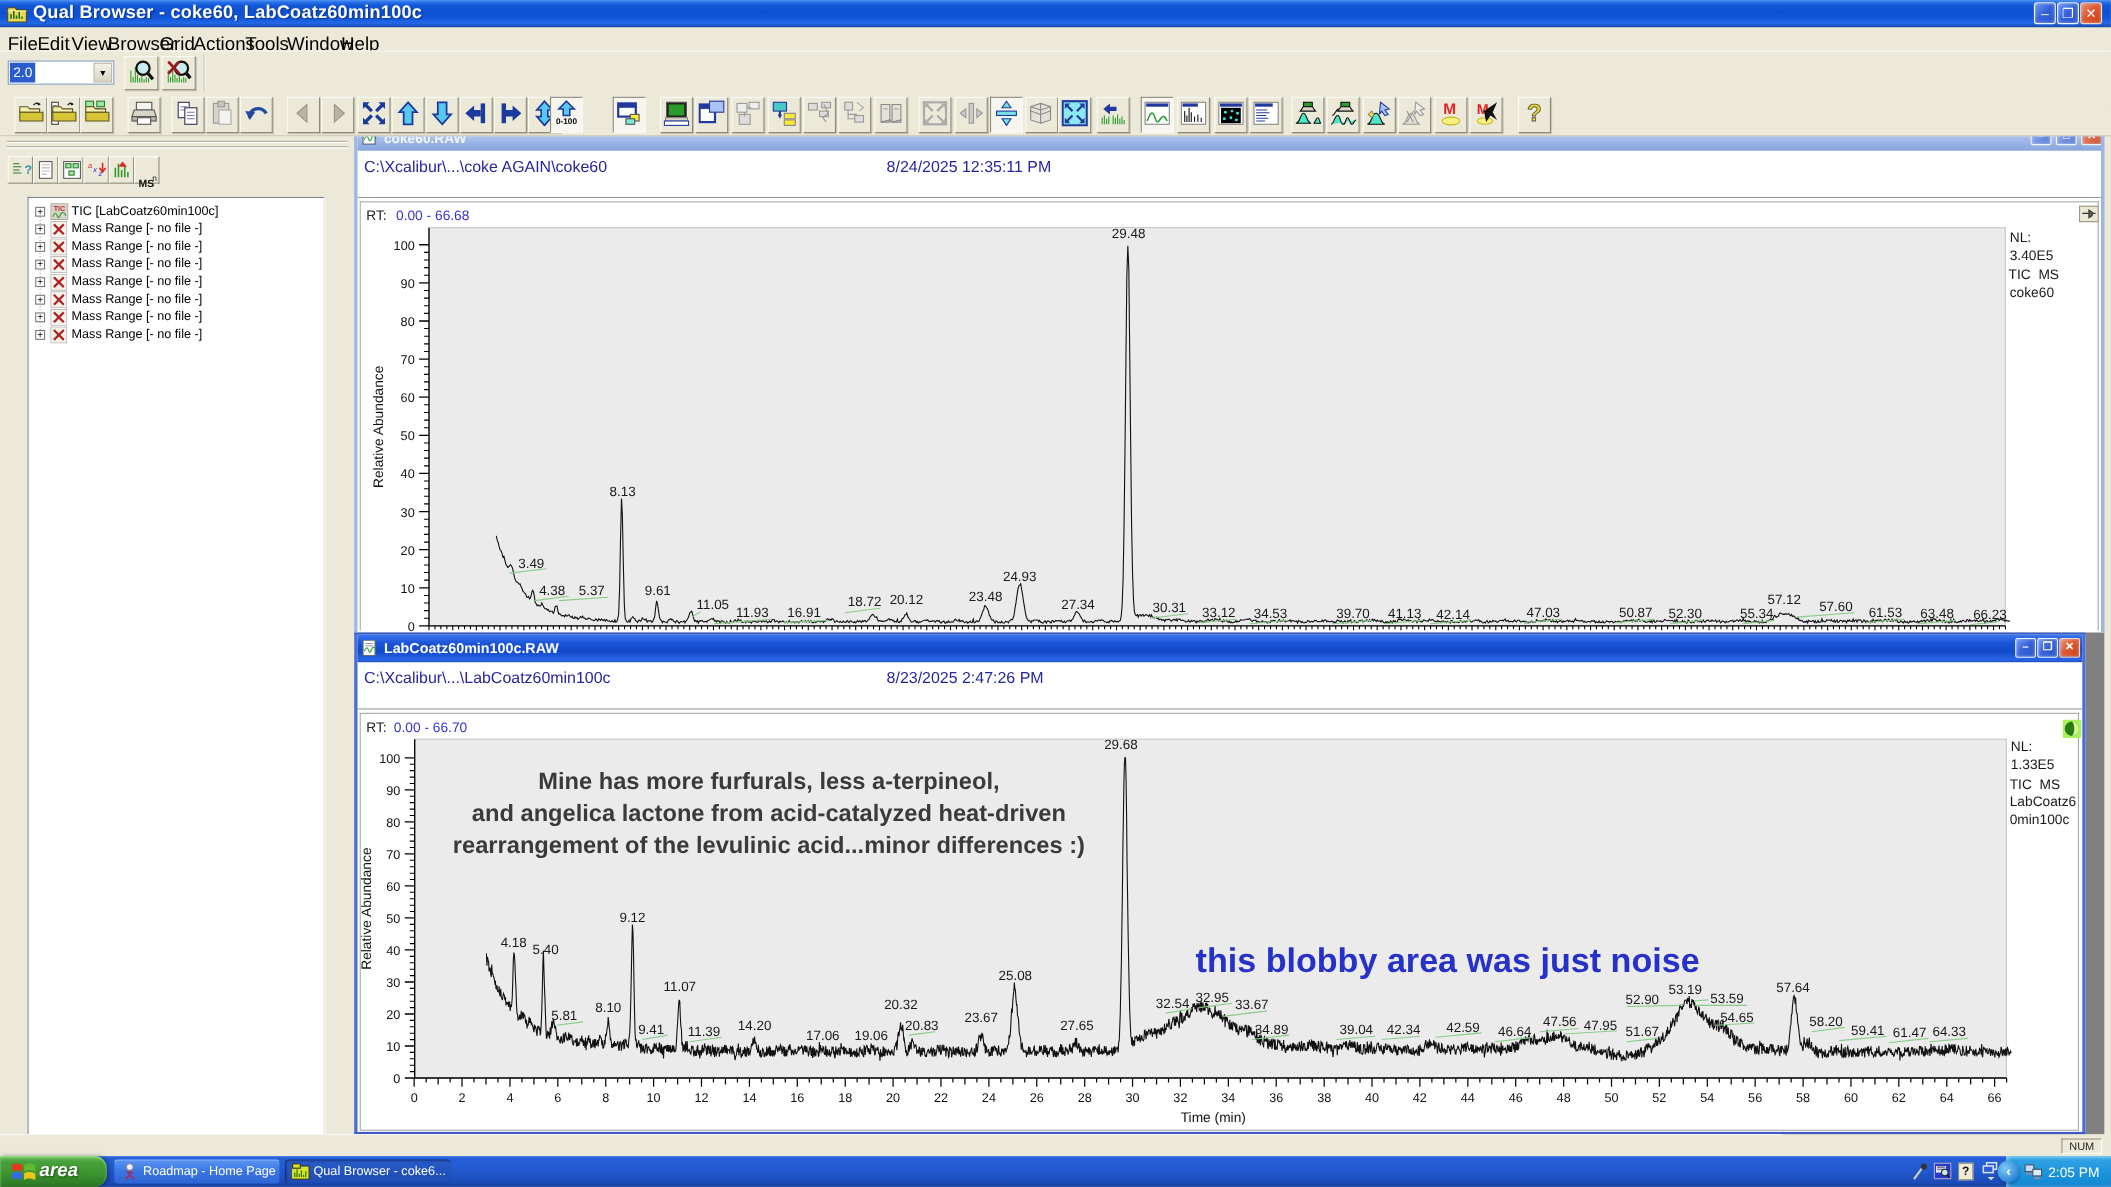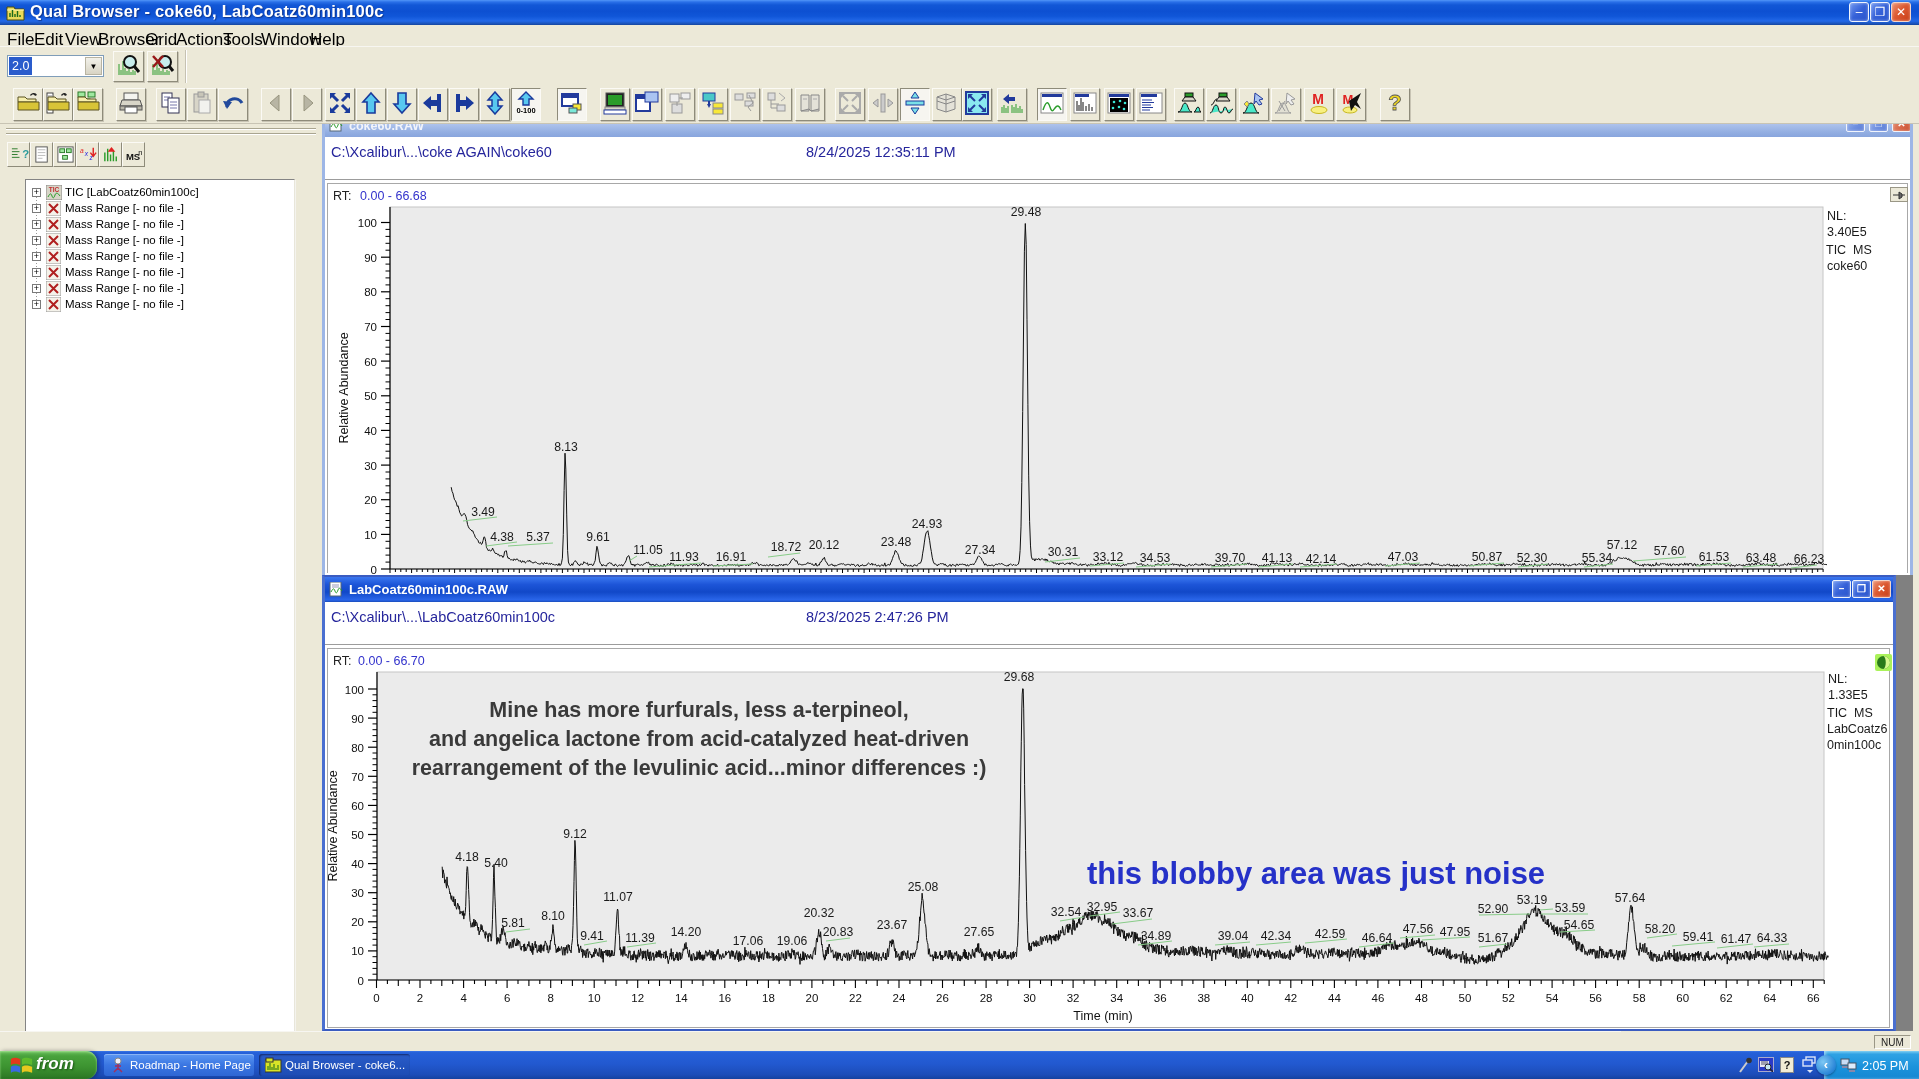--- a/index.html
+++ b/index.html
@@ -198,7 +198,7 @@
         <path d="M12 1l7 8h-4v6h4l-7 8-7-8h4V9H5z" fill="#58c8f0" stroke="#1a3a9c" stroke-width="1.5"></path>
       </svg>
     </div>
-    <div class="abs tbtn big pressed" style="left:511px;top:3px">
+    <div class="abs tbtn big pressed" style="left:500px;top:3px">
       <svg width="24" height="24" viewBox="0 0 24 24">
         <path d="M12 1l7 7h-4v6H9V8H5z" fill="#58c8f0" stroke="#1a3a9c" stroke-width="1.4"></path>
         <text x="12" y="22" text-anchor="middle" font-size="7.5" font-weight="bold" fill="#000">0-100</text>

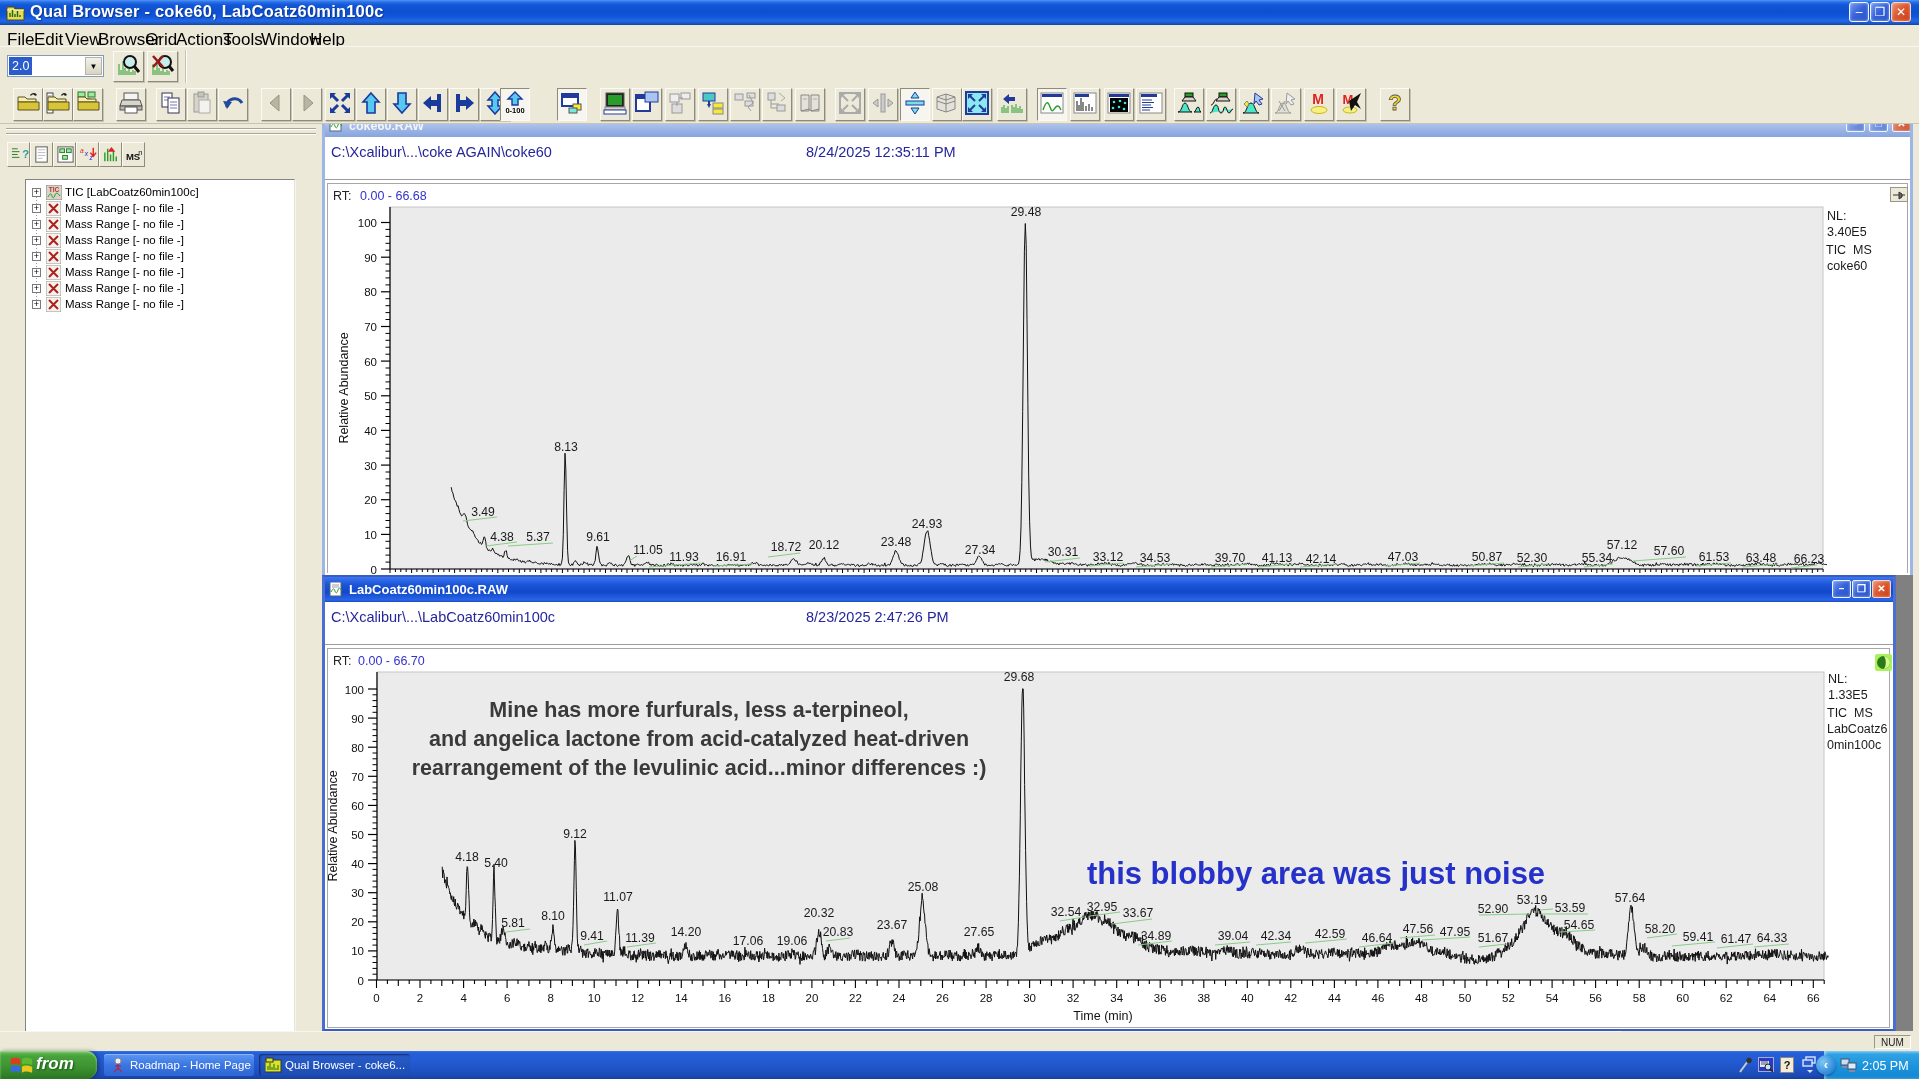--- a/index.html
+++ b/index.html
@@ -427,7 +427,7 @@
         <path d="M3 17V8M6 17V4M9 17v-7M12 17V6M15 17v-5" stroke="#2a9c2a" stroke-width="1.5"></path>
         <path d="M10 2l4 5h-8z" fill="#e02222"></path>
       </svg></div>
-    <div class="abs" style="left:122px;top:18px;width:23px;height:25px;border:1px solid;border-color:#fbfaf5 #8e8b7a #8e8b7a #fbfaf5;background:#ece9d8;padding:4px 0 0 2px"><svg width="19" height="19" viewBox="0 0 20 20">
+    <div class="abs" style="left:122px;top:18px;width:23px;height:25px;border:1px solid;border-color:#fbfaf5 #8e8b7a #8e8b7a #fbfaf5;background:#ece9d8;padding:14px 0 0 2px"><svg width="19" height="19" viewBox="0 0 20 20">
         <text x="1" y="14" font-size="10" font-weight="bold" fill="#111">MS</text>
         <text x="14" y="8" font-size="8" fill="#111">n</text>
       </svg></div>

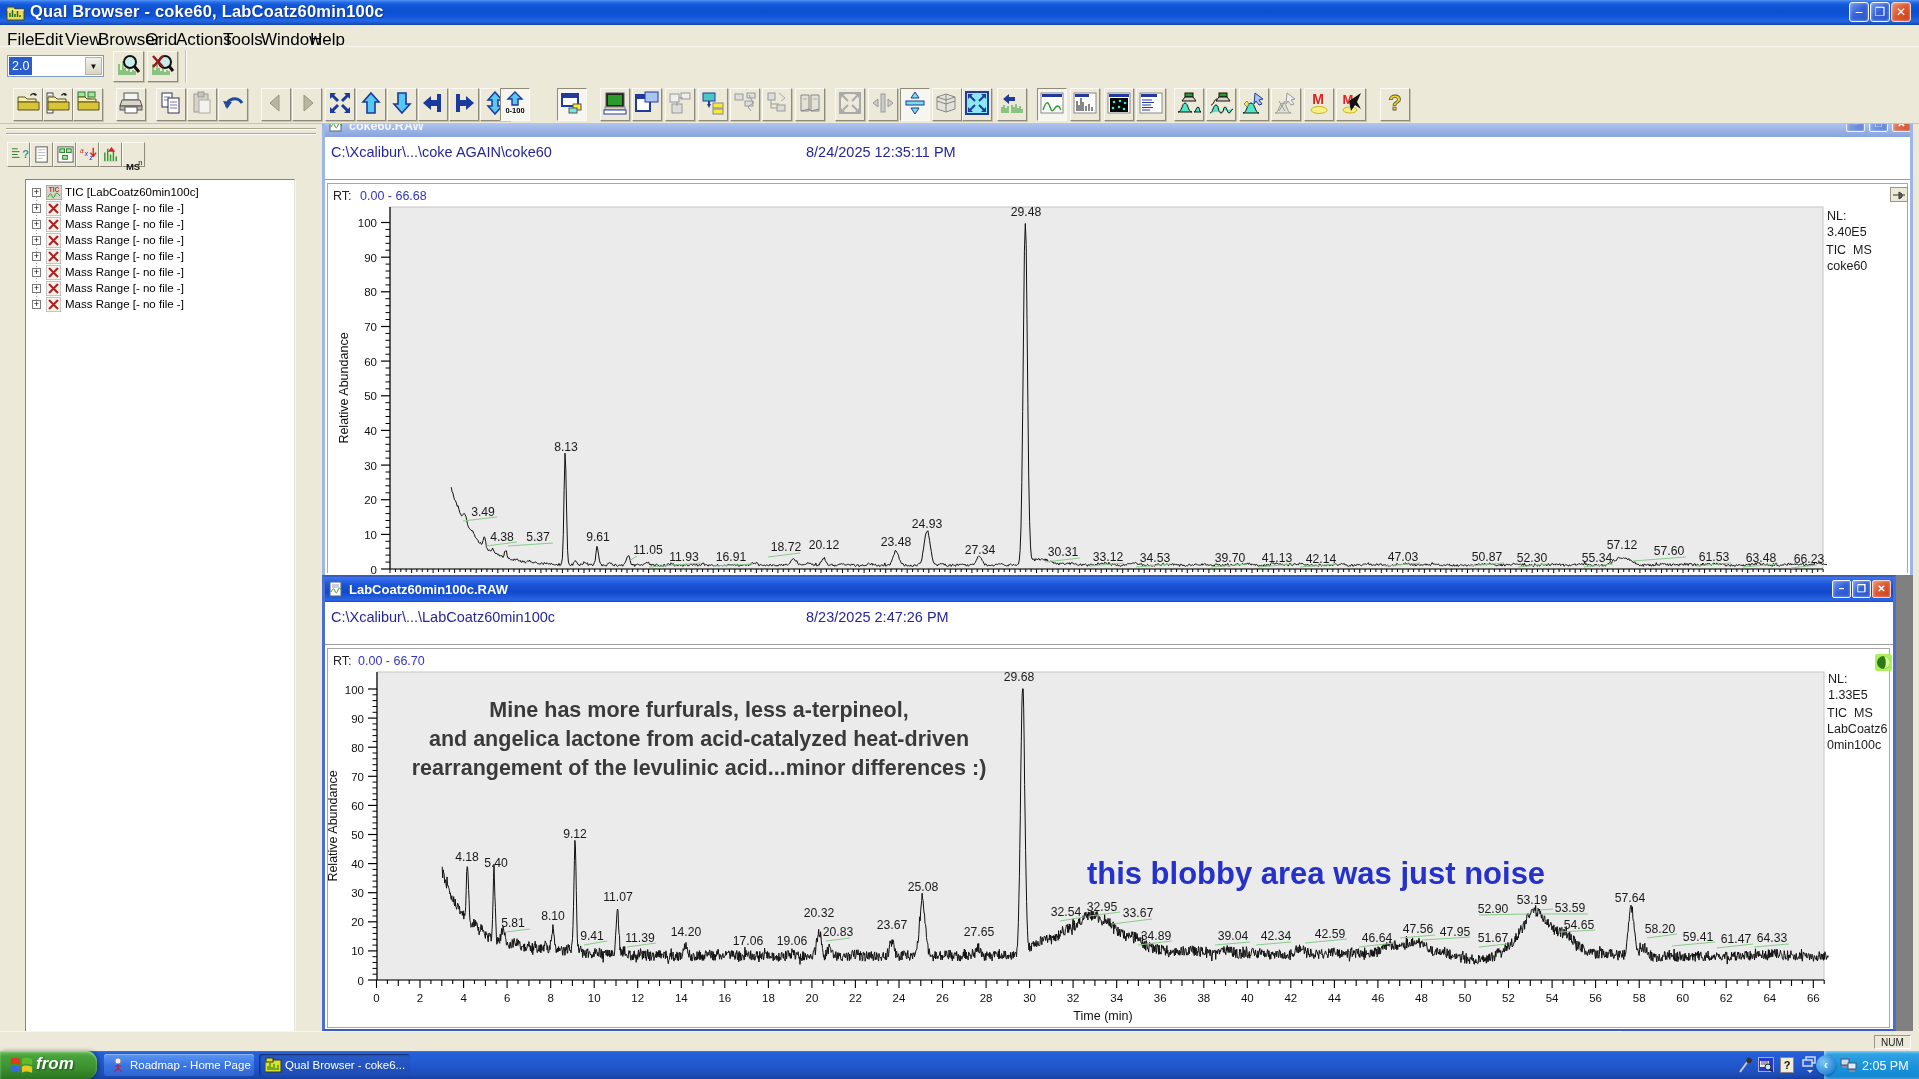--- a/index.html
+++ b/index.html
@@ -1239,7 +1239,7 @@
         <path d="M1 12c3-2 6-2 11 0v7c-5-2-8-2-11 0z" fill="#3a6ae2"></path>
         <path d="M14 12c3-2 6-2 12 0v7c-6-2-9-2-12 0z" fill="#e8c81e"></path>
       </svg></div>
-    <div class="abs starttxt">from</div>
+    <div class="abs starttxt">area</div>
     <div class="abs task task1" style="left:104px;width:150px">
       <svg style="position:absolute;left:6px;top:3px" width="16" height="16" viewBox="0 0 16 16">
         <circle cx="8" cy="4" r="3" fill="#f0f0f8" stroke="#888"></circle>

